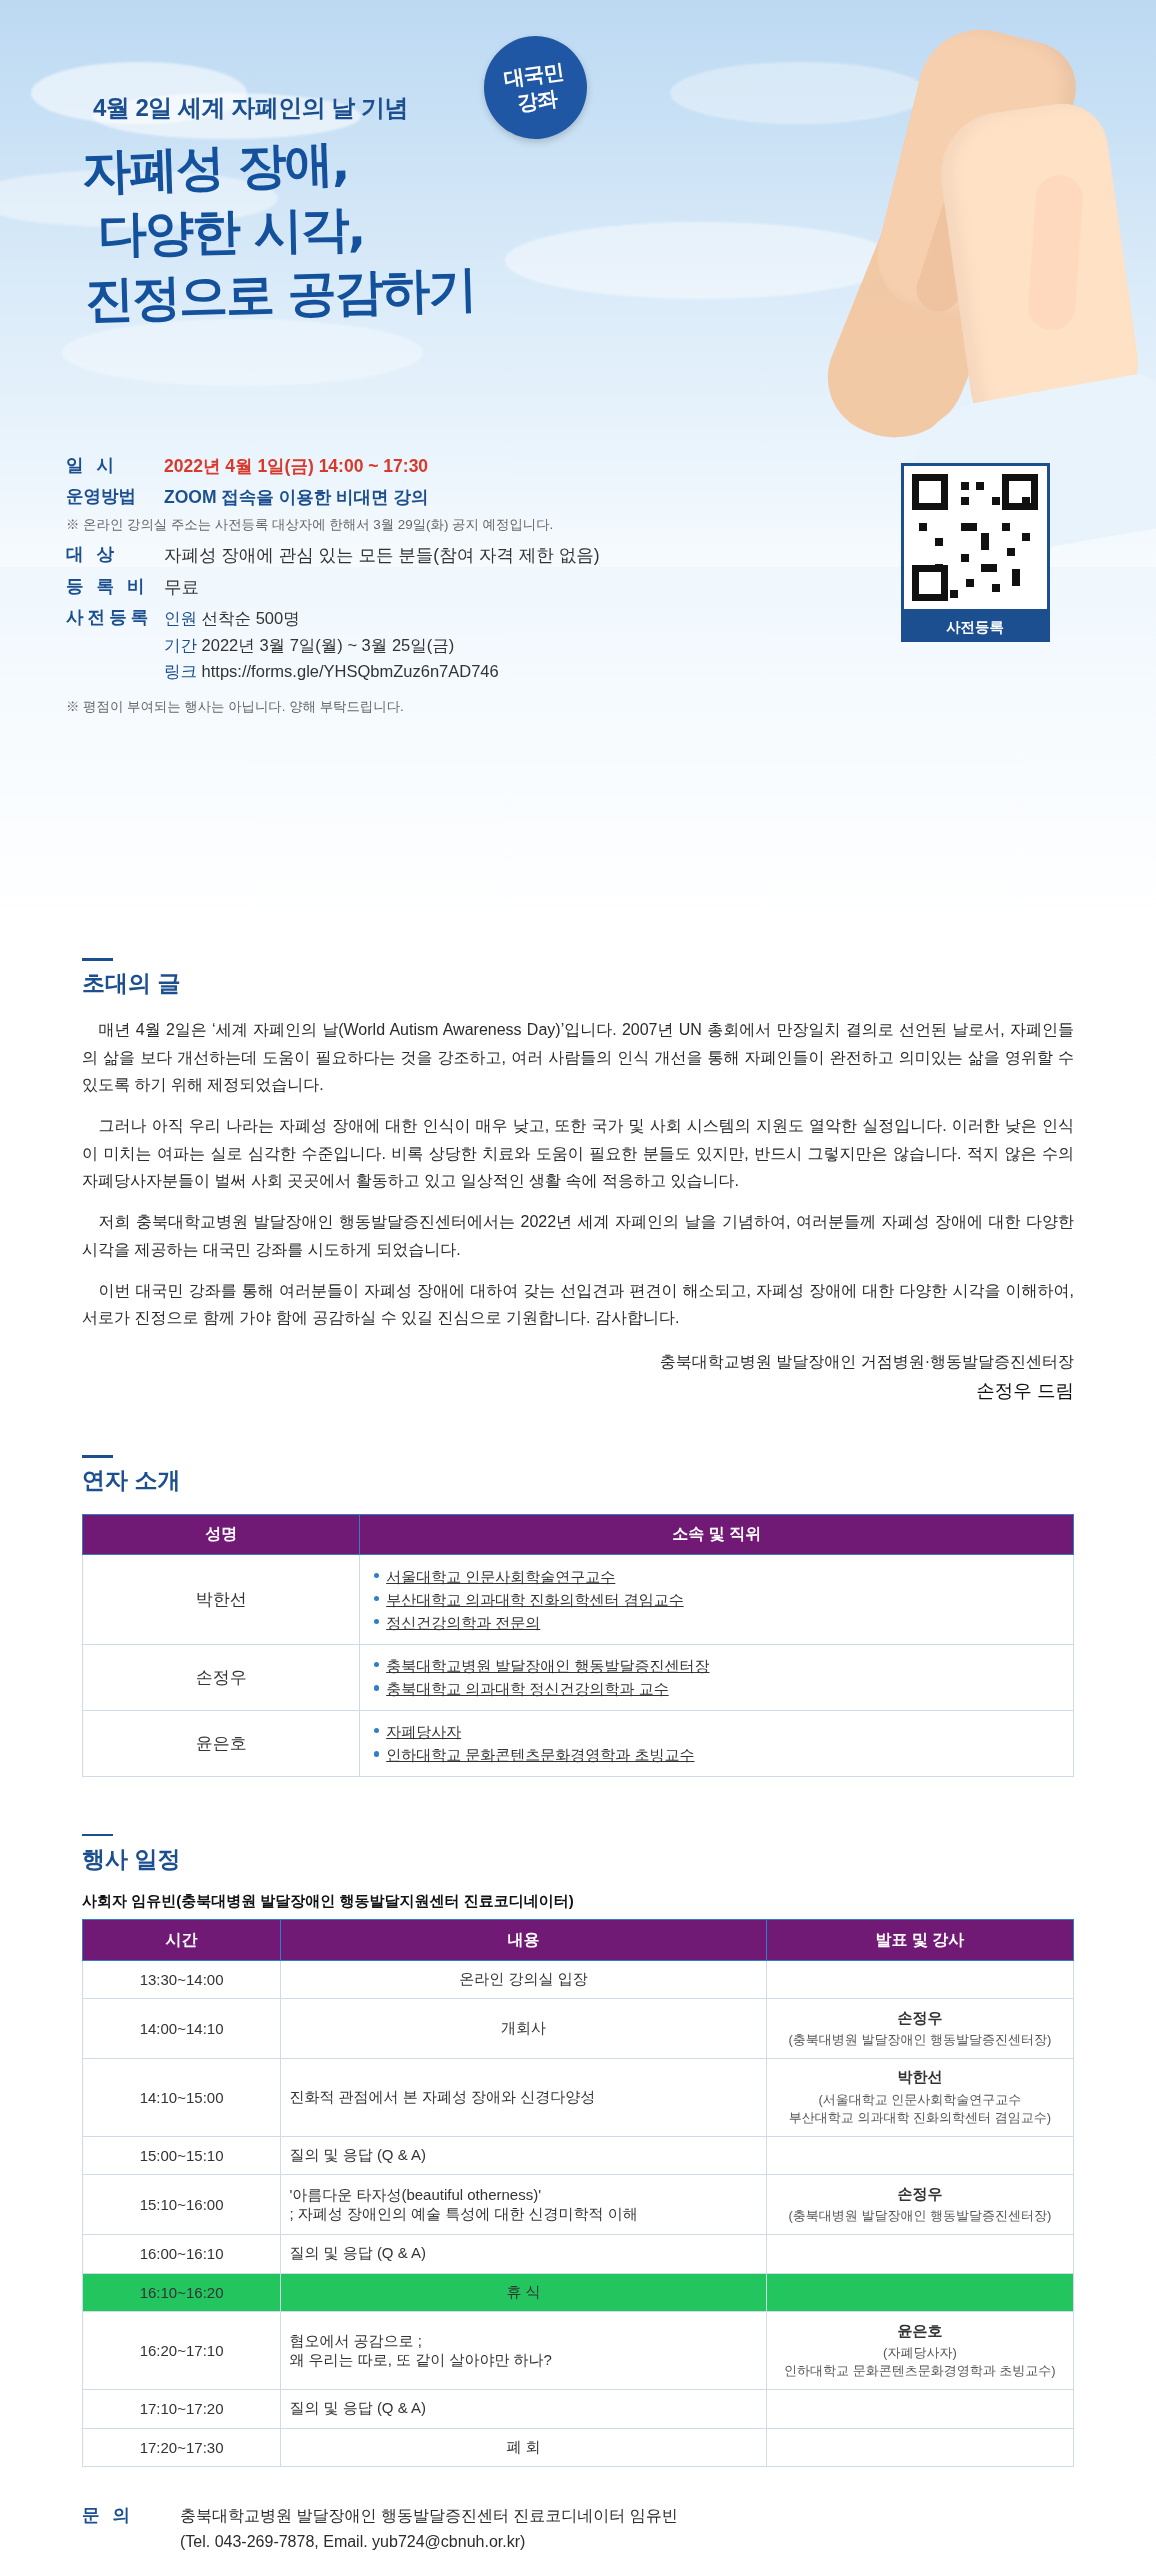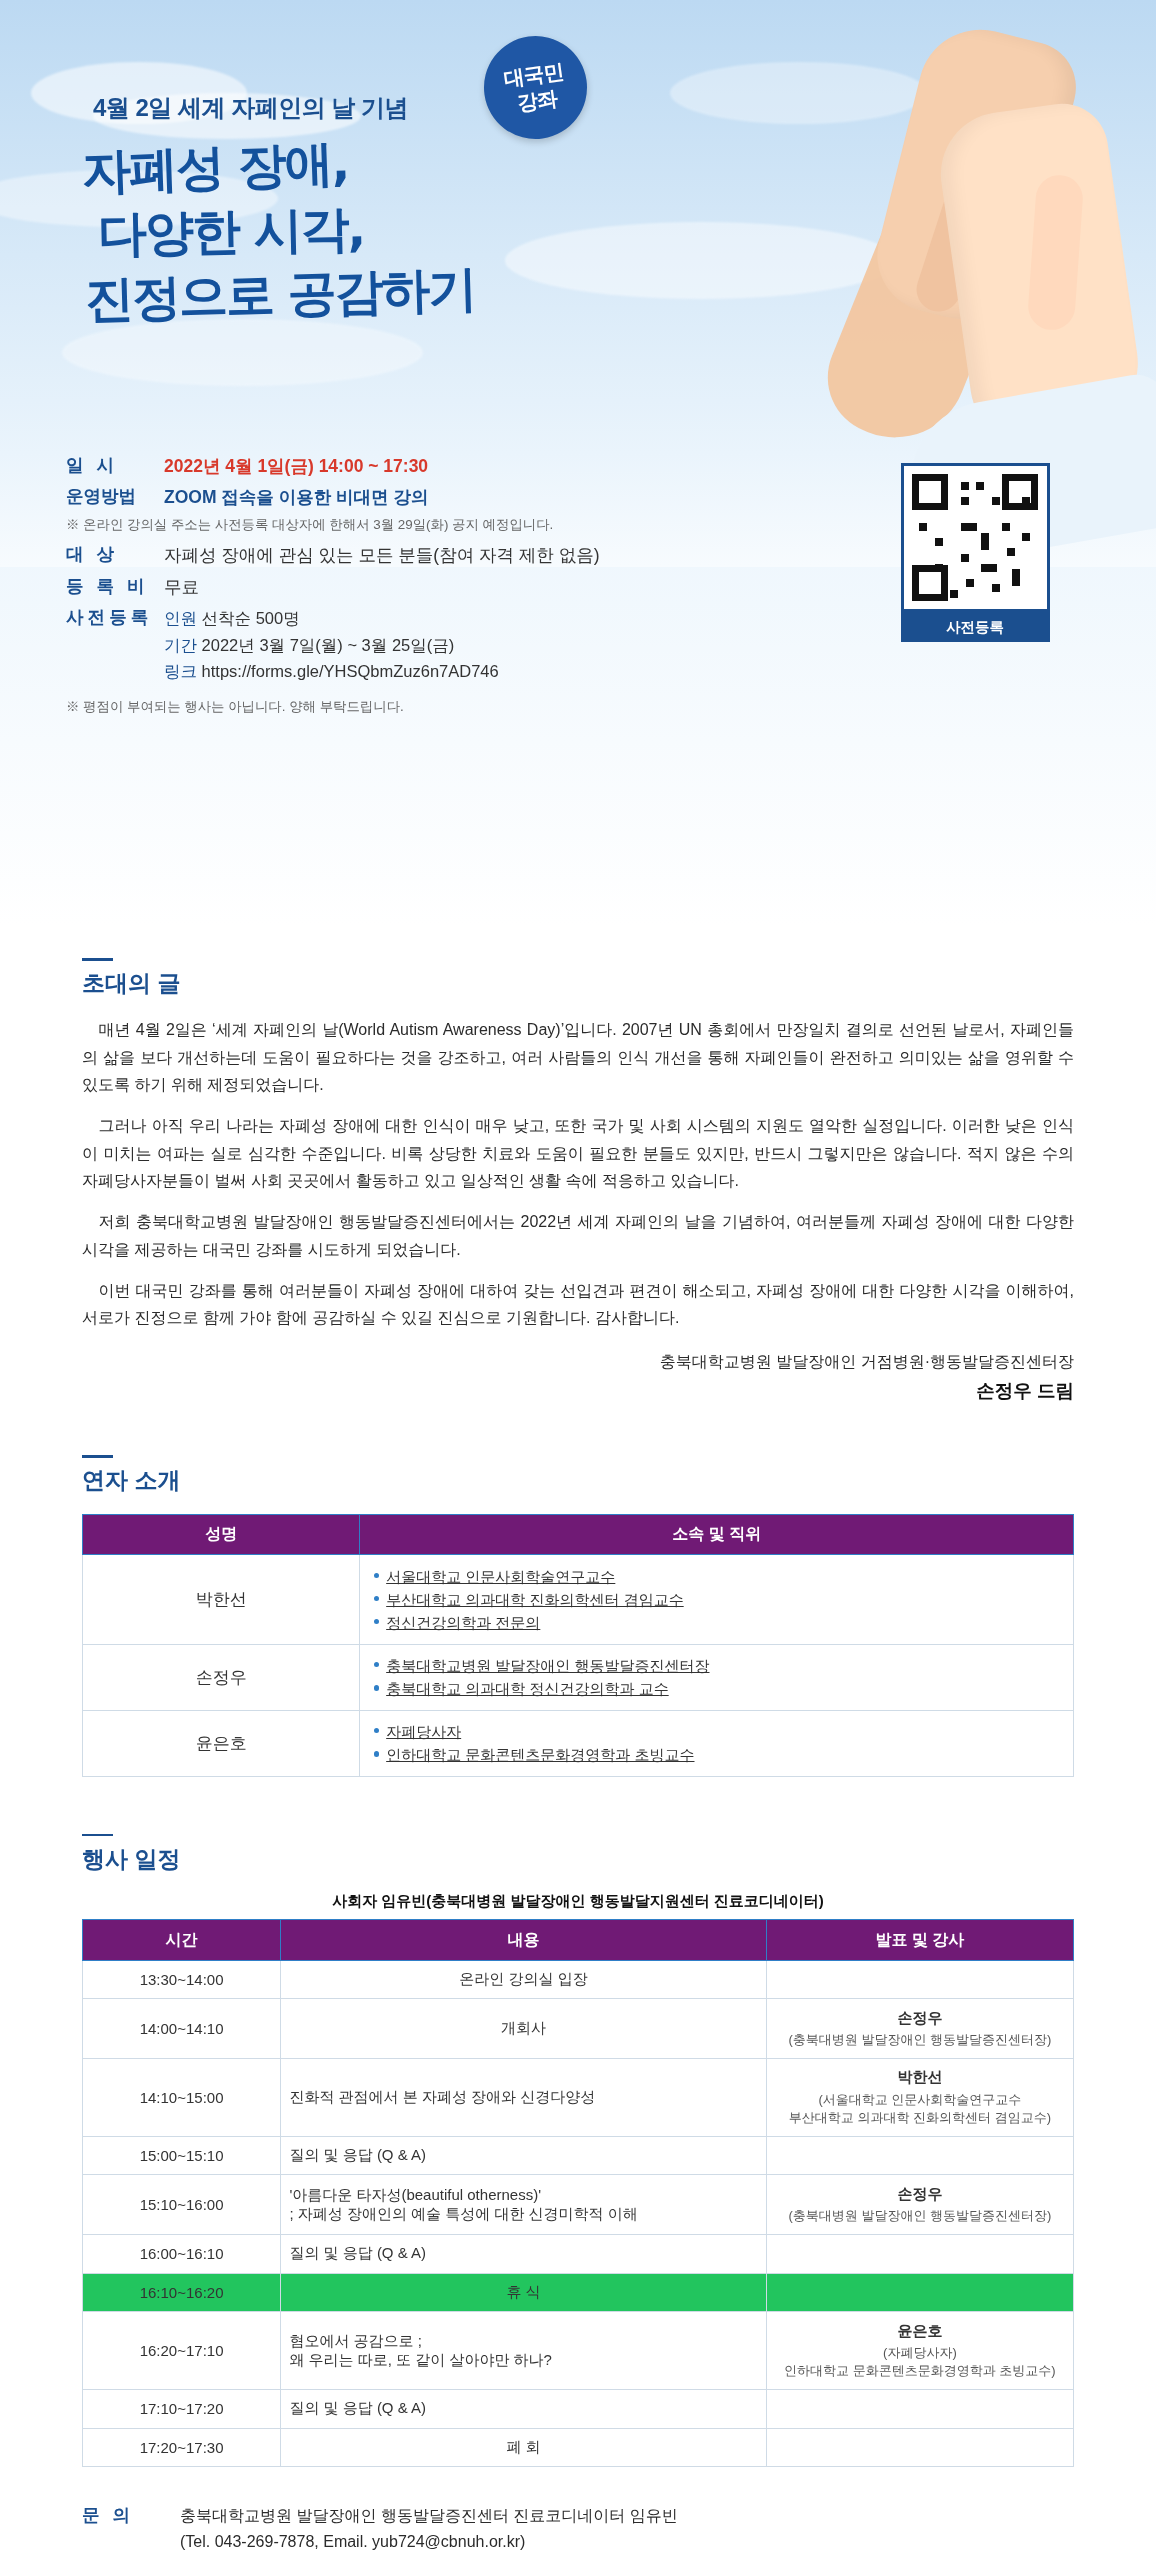--- a/index.html
+++ b/index.html
@@ -123,7 +123,7 @@
     margin:0 0 13.4px 0; text-align:justify;
   }
   .sign-1 { text-align:right; font-size:16px; color:#2b2b2b; margin-top:20.6px; }
-  .sign-2 { text-align:right; font-size:18.5px; color:#111; font-weight:bold; margin-top:5.2px; }
+  .sign-2 { text-align:right; font-size:18.5px; color:#111; font-weight:normal; margin-top:5.2px; }
 
   table { border-collapse:collapse; width:100%; }
   th {

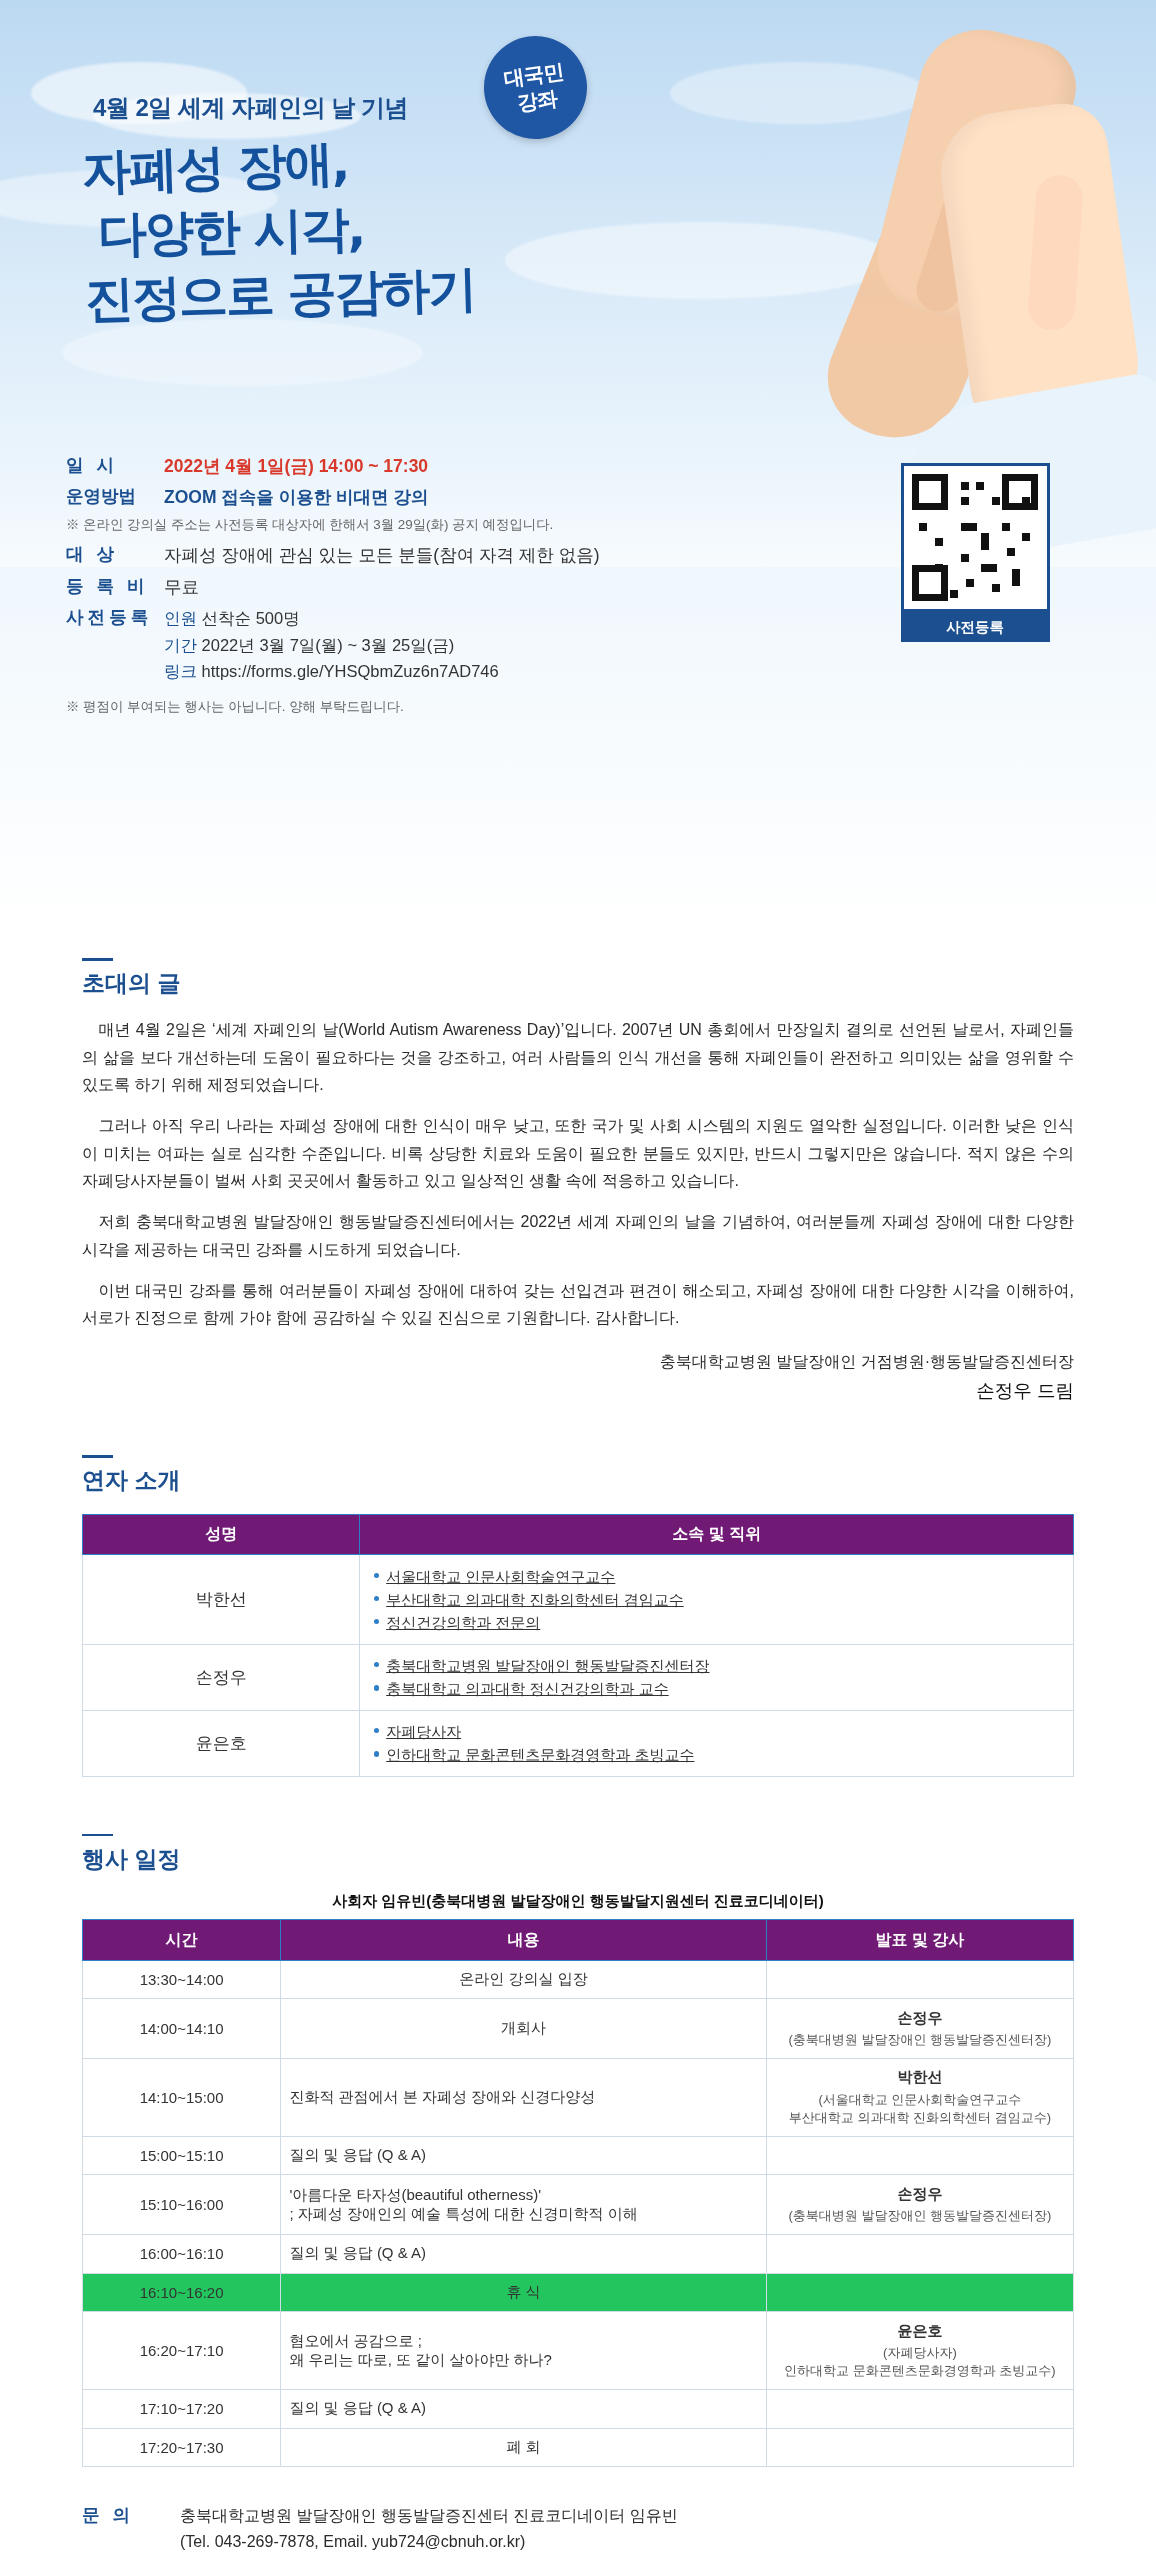--- a/index.html
+++ b/index.html
@@ -140,7 +140,7 @@
     width:5.2px; height:5.2px; background:#2f7fc7; border-radius:50%;
   }
 
-  .host-line { text-align:center; font-size:15px; font-weight:bold; color:#111; margin-bottom:8.2px; }
+  .host-line { text-align:left; font-size:15px; font-weight:bold; color:#111; margin-bottom:8.2px; }
   .sub { display:block; font-size:13px; color:#555; margin-top:3.1px; }
   .row-gray td { background:#22c55e; }
 

